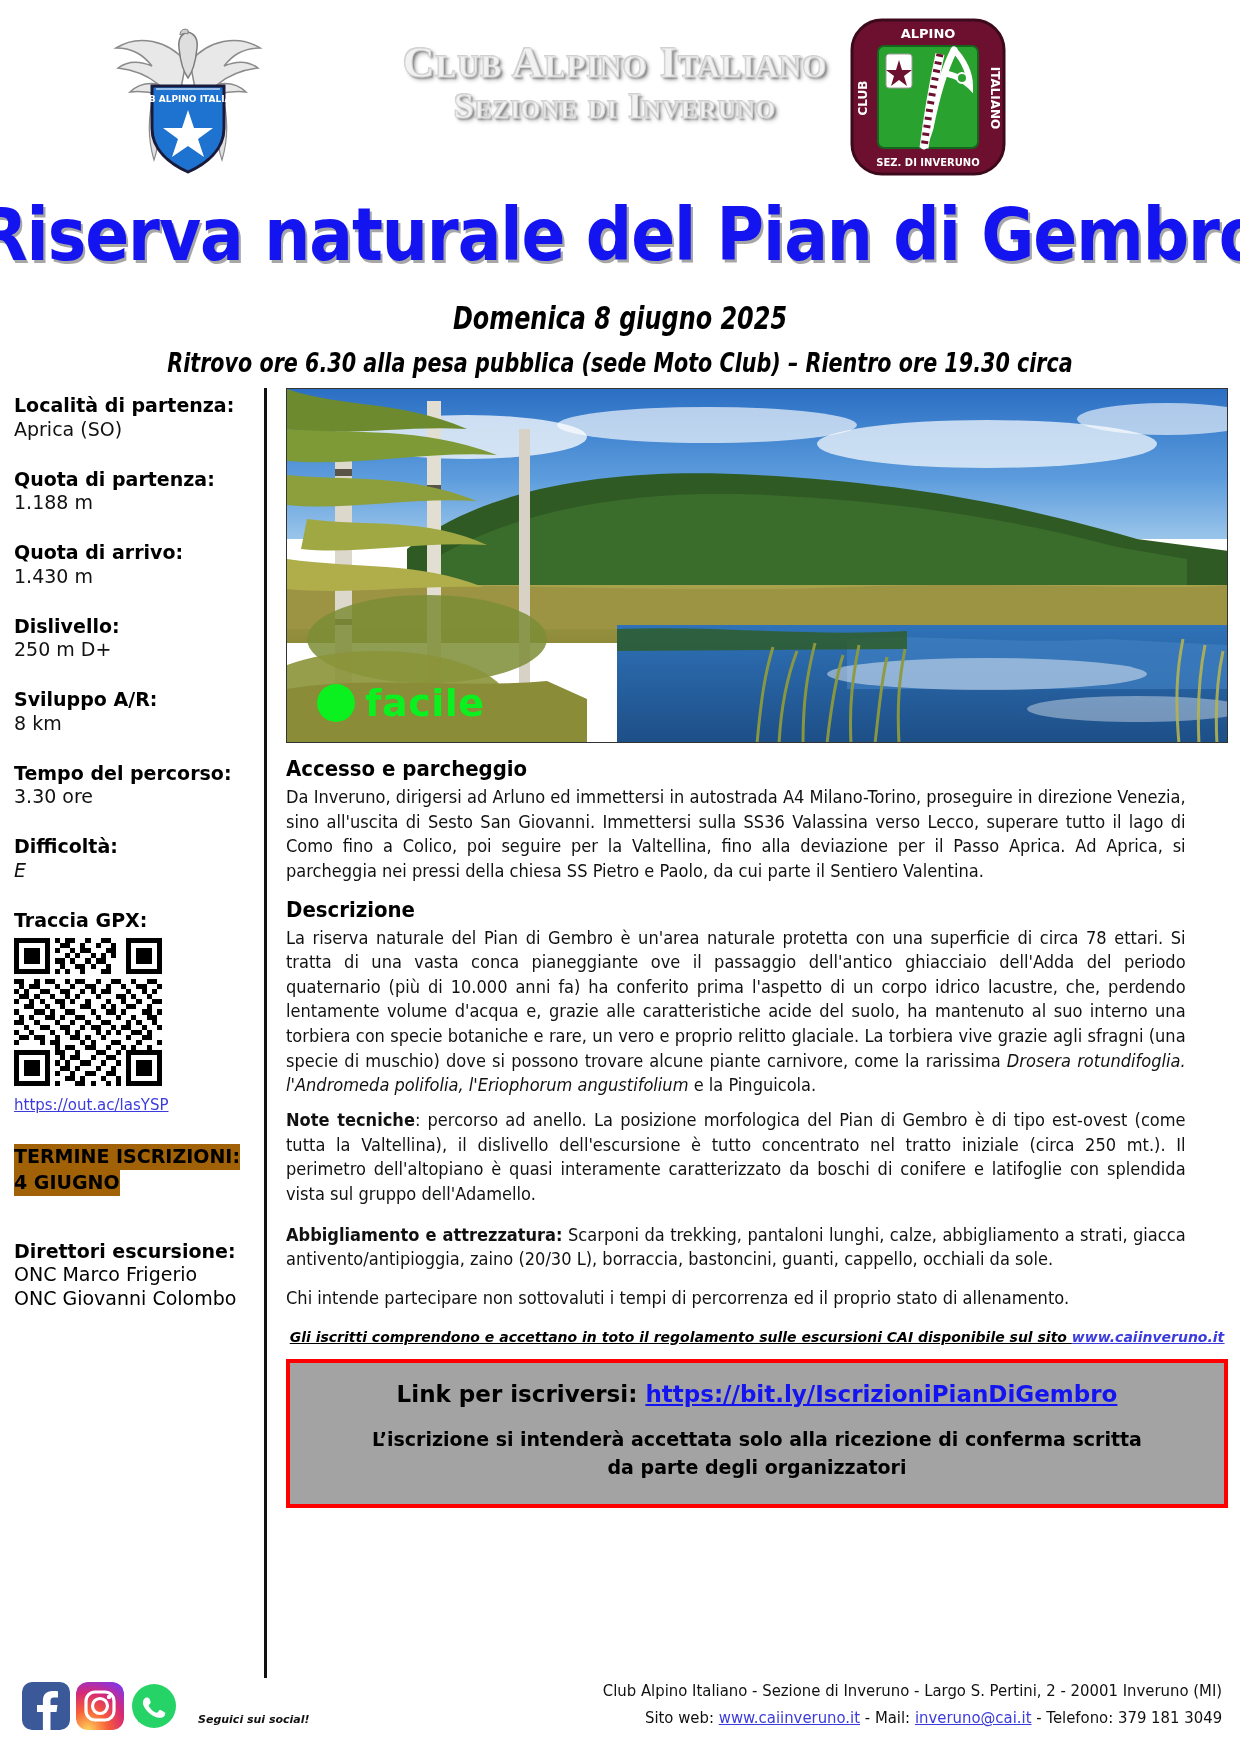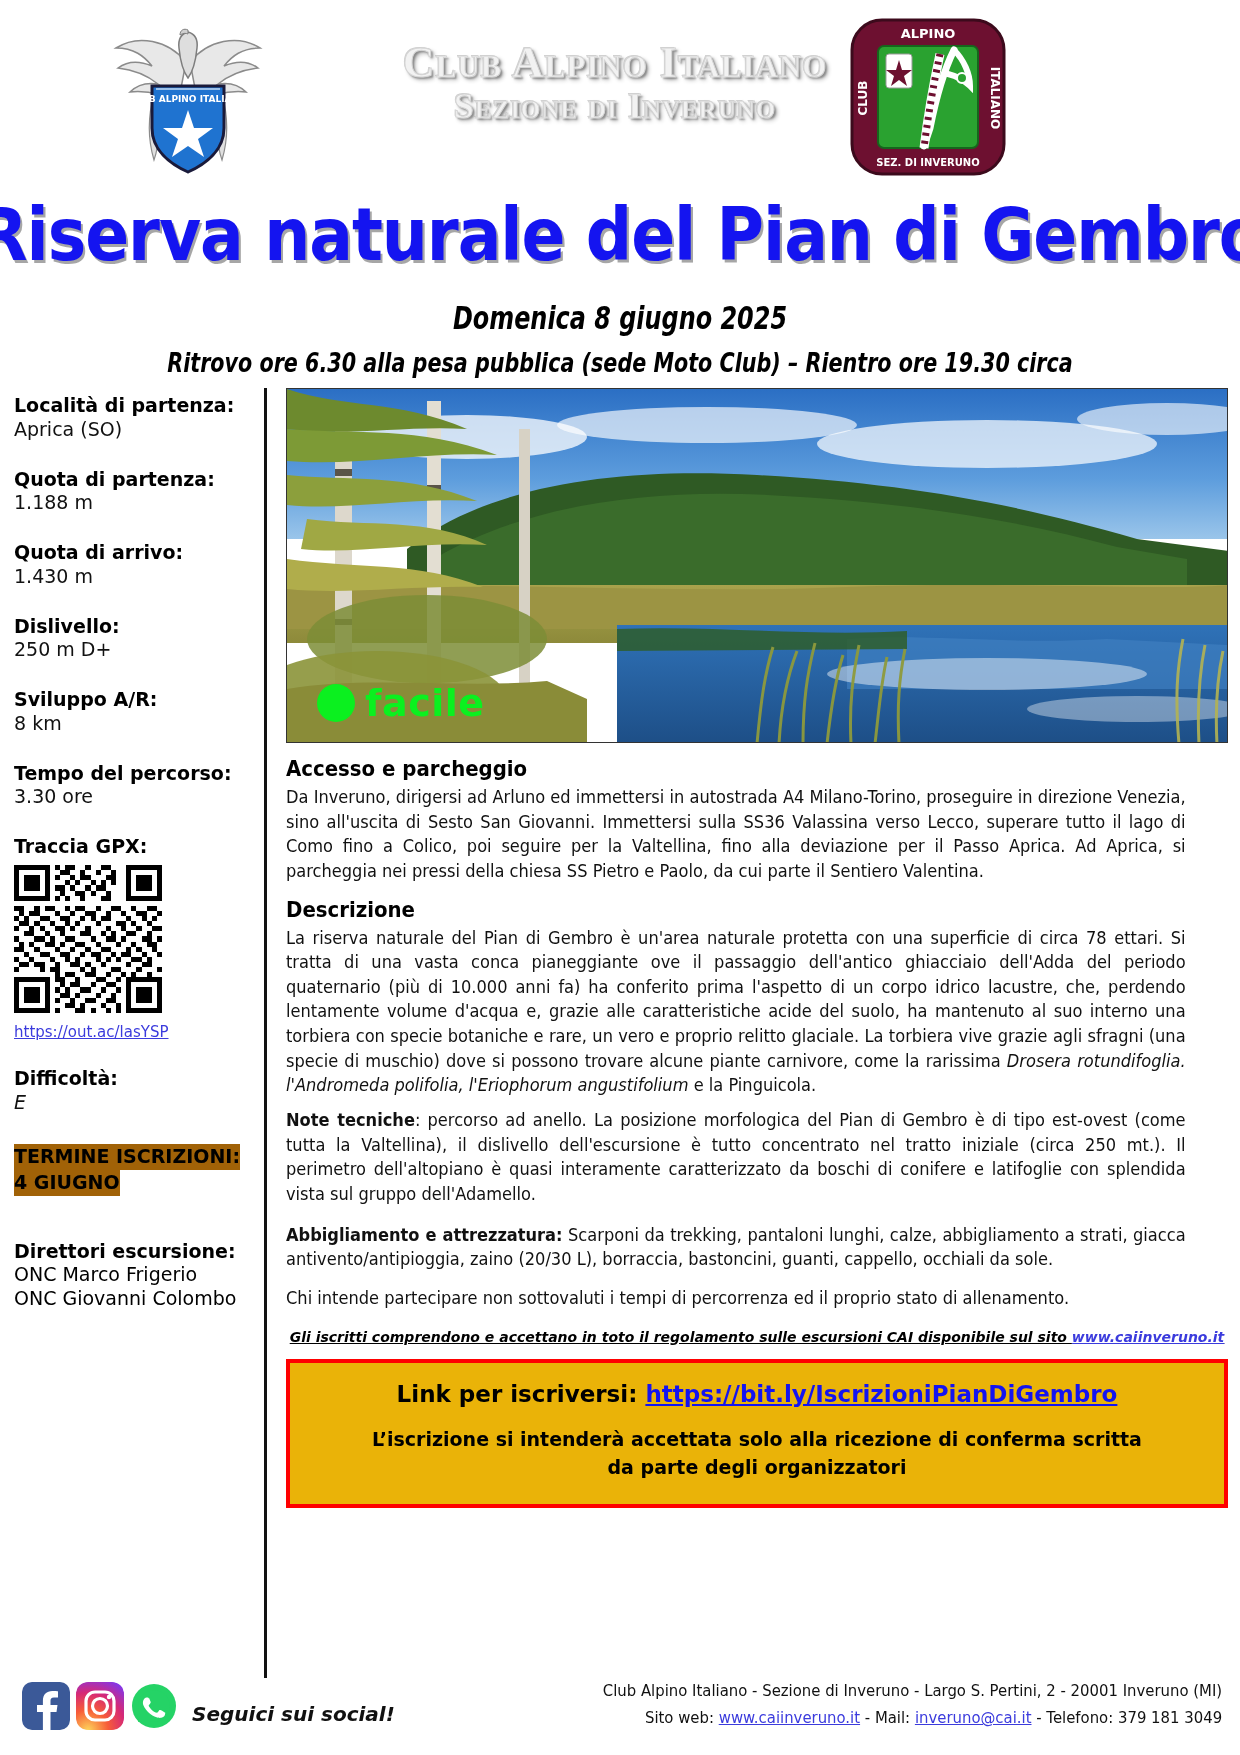--- a/index.html
+++ b/index.html
@@ -221,6 +221,11 @@
       <div class="sb-label">Tempo del percorso:</div>
       <div class="sb-value">3.30 ore</div>
     </div>
+    <div class="sb-block">
+      <div class="sb-label">Difficoltà:</div>
+      <div class="sb-value ital">E</div>
+    </div>
+
     <div class="sb-block">
       <div class="sb-label">Traccia GPX:</div>
       <svg class="qr" viewBox="0 0 29 29" shape-rendering="crispEdges">
@@ -434,11 +439,6 @@
       <a class="gpx-link" href="#">https://out.ac/lasYSP</a>
     </div>
 
-    <div class="sb-block">
-      <div class="sb-label">Difficoltà:</div>
-      <div class="sb-value ital">E</div>
-    </div>
-
     <div class="sb-block" style="margin-top:30px;">
       <div><span class="hl">TERMINE ISCRIZIONI:</span></div>
       <div><span class="hl">4 GIUGNO</span></div>

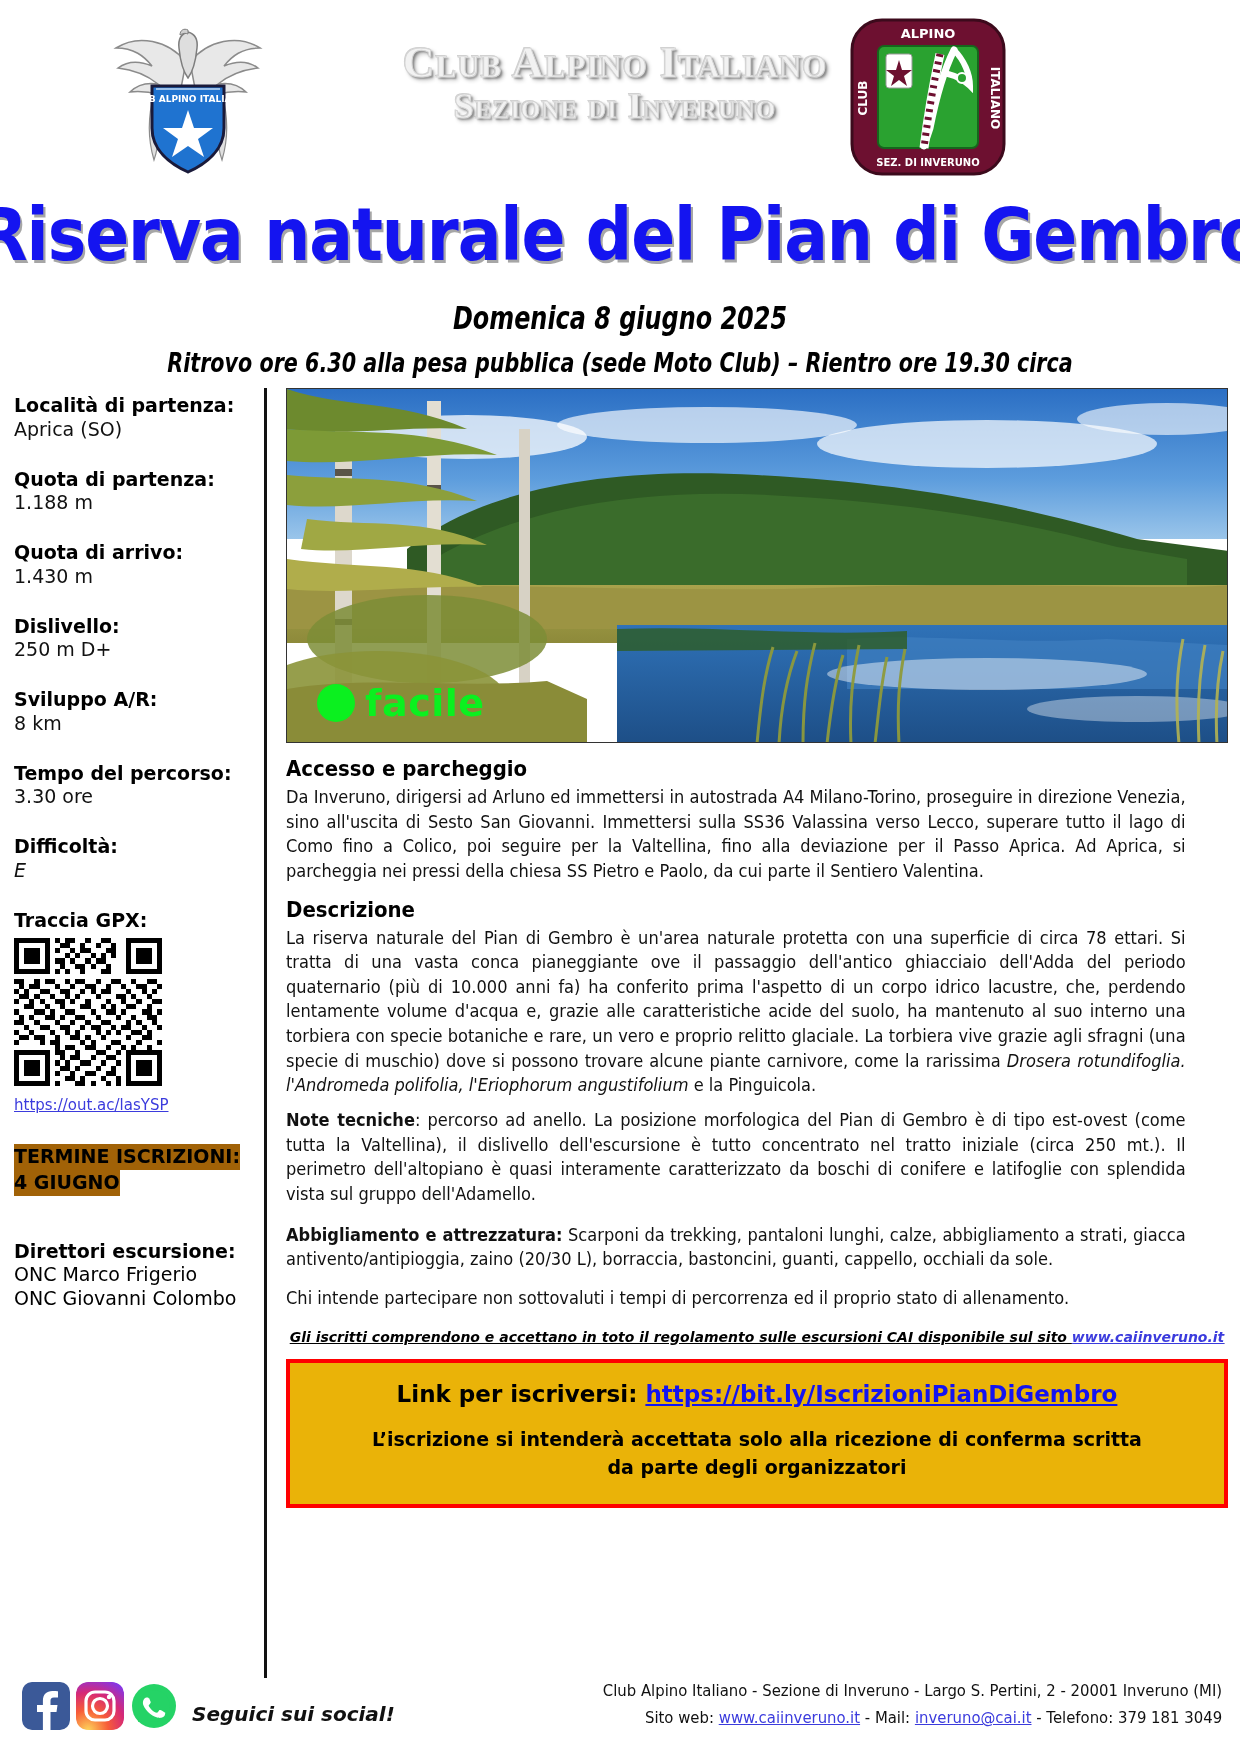--- a/index.html
+++ b/index.html
@@ -116,7 +116,7 @@
 
   .redbox{
     border:4px solid #ff0000;padding:18px 10px 22px 10px;margin-top:6px;
-    text-align:center;background:#eab308;
+    text-align:center;background:#a3a3a3;
   }
   .redbox .l1{font-family:"DejaVu Sans", sans-serif;font-weight:bold;font-size:23px;color:#000;}
   .redbox .l1 a{color:#1414f0;text-decoration:underline;}

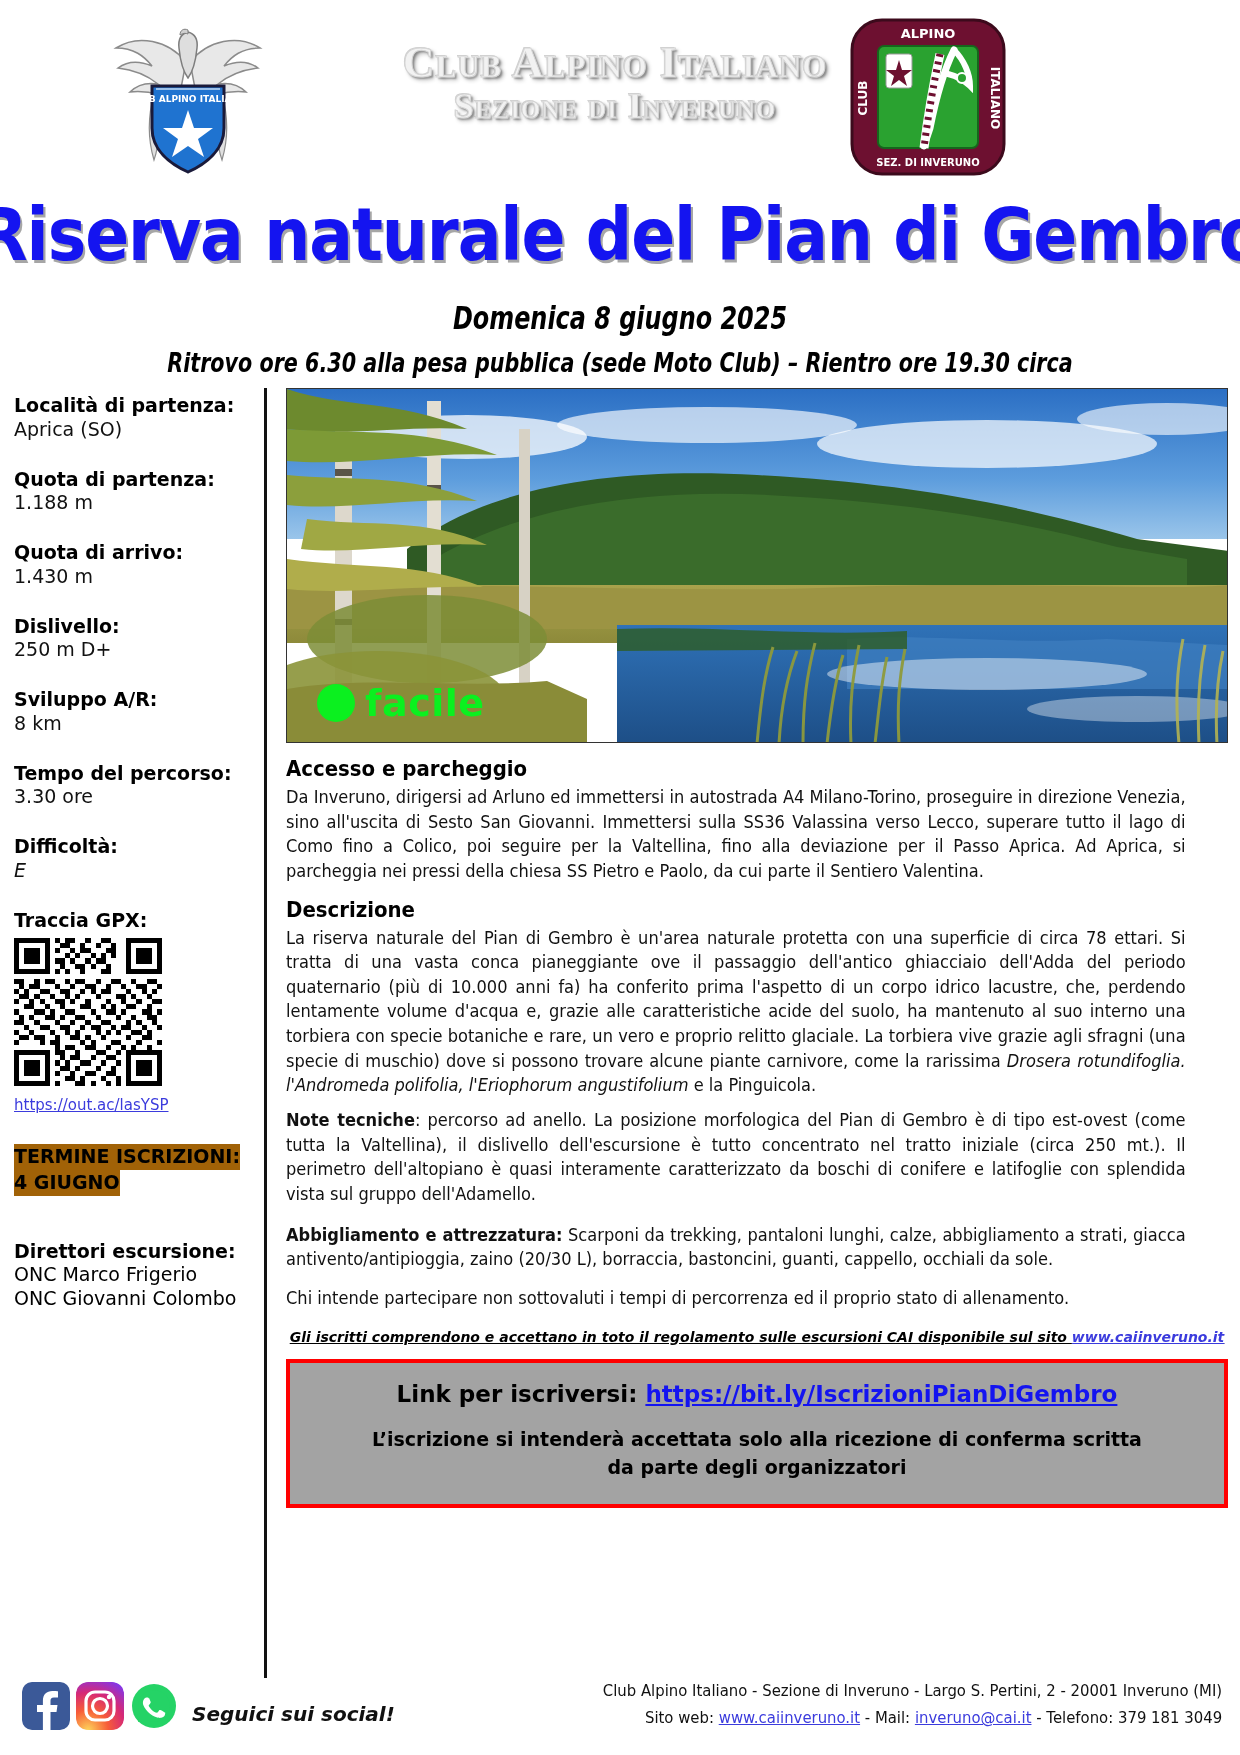--- a/index.html
+++ b/index.html
@@ -128,8 +128,8 @@
   .socials{position:absolute;left:22px;top:-8px;display:flex;align-items:center;gap:6px;}
   .sico{width:48px;height:48px;border-radius:10px;display:block;}
   .seguici{
-    font-family:"DejaVu Sans", sans-serif;font-style:italic;font-weight:bold;font-size:20px;
-    color:#111;margin-left:8px;align-self:flex-end;padding-bottom:4px;
+    font-family:"DejaVu Sans", sans-serif;font-style:italic;font-weight:bold;font-size:11px;
+    color:#111;margin-left:14px;align-self:flex-end;padding-bottom:4px;
   }
   .contact{
     position:absolute;right:18px;top:-12px;text-align:right;

